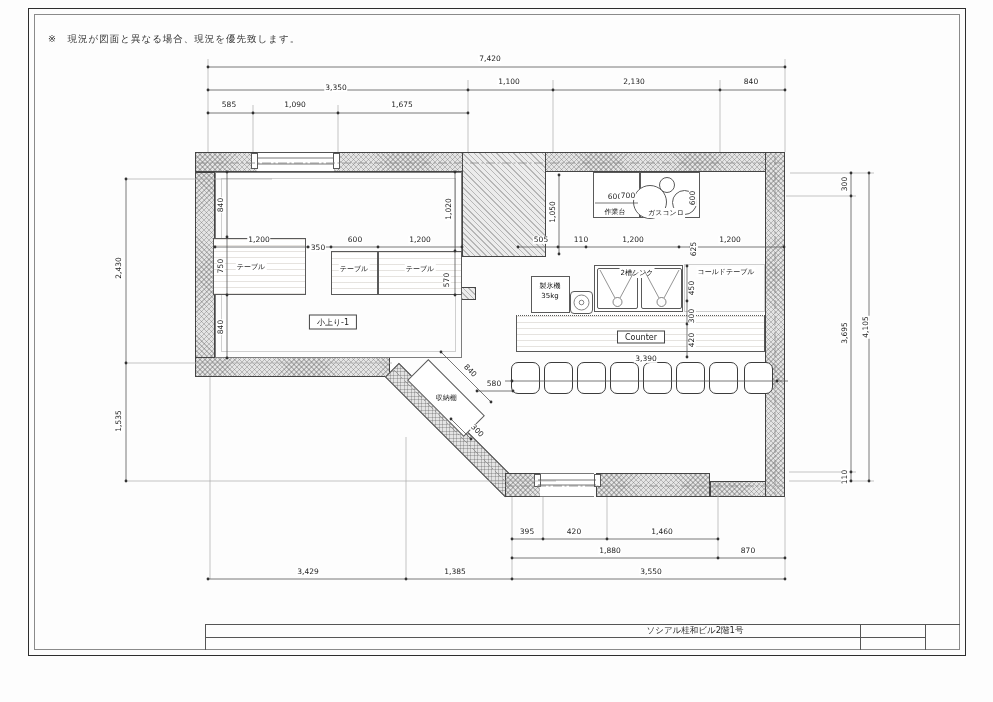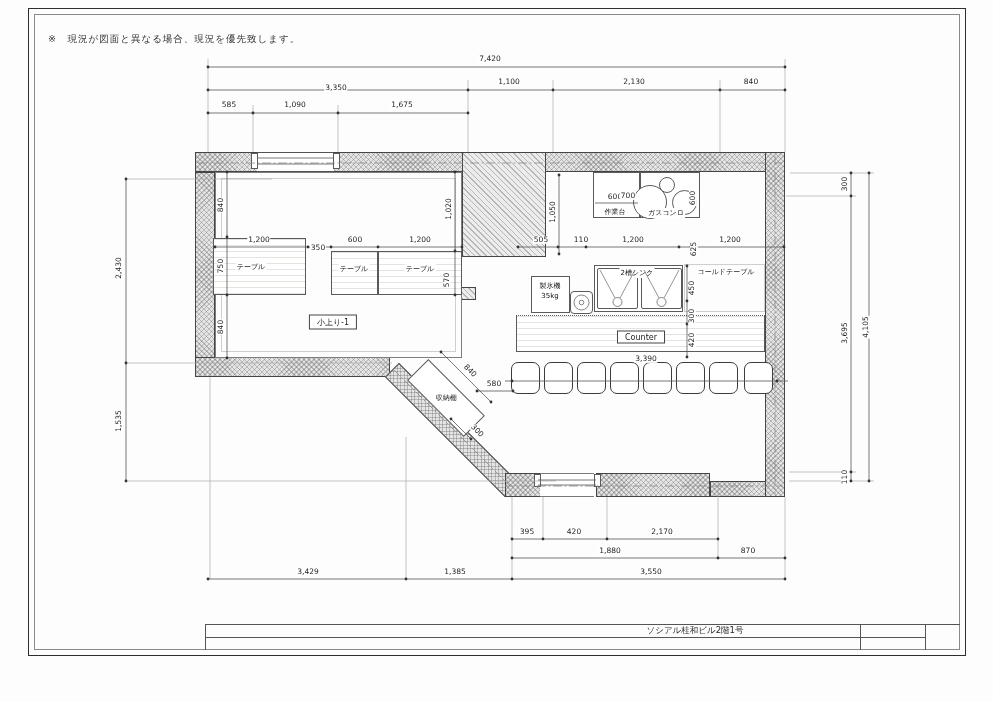--- a/index.html
+++ b/index.html
@@ -228,7 +228,7 @@
 
   <span class="abs dim" style="left:527px;top:532px">395</span>
   <span class="abs dim" style="left:574px;top:532px">420</span>
-  <span class="abs dim" style="left:662px;top:532px">2,170</span>
+  <span class="abs dim" style="left:662px;top:532px">1,460</span>
   <span class="abs dim" style="left:610px;top:551px">1,880</span>
   <span class="abs dim" style="left:748px;top:551px">870</span>
   <span class="abs dim" style="left:308px;top:572px">3,429</span>

